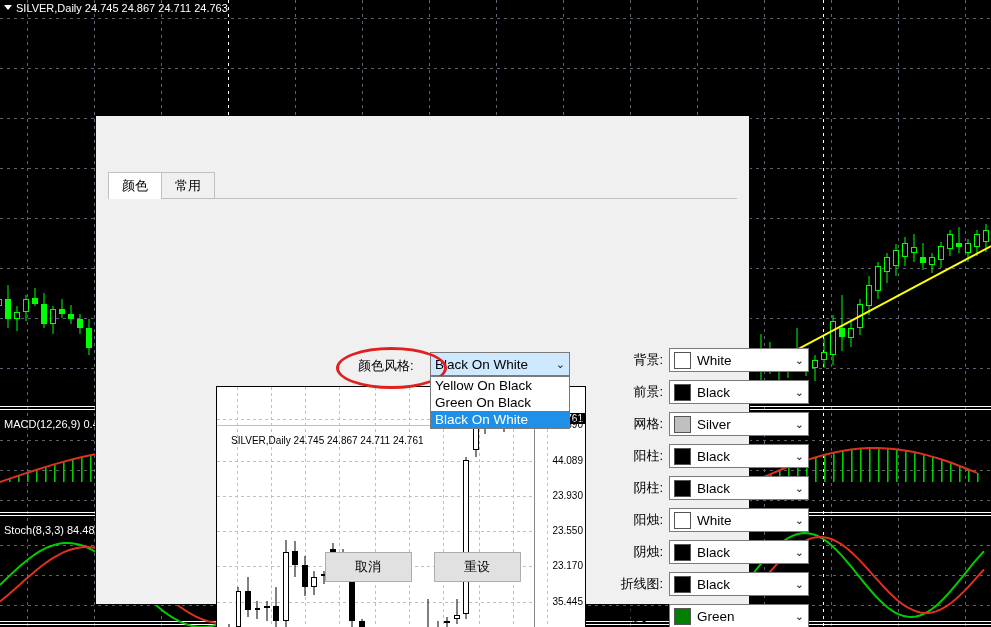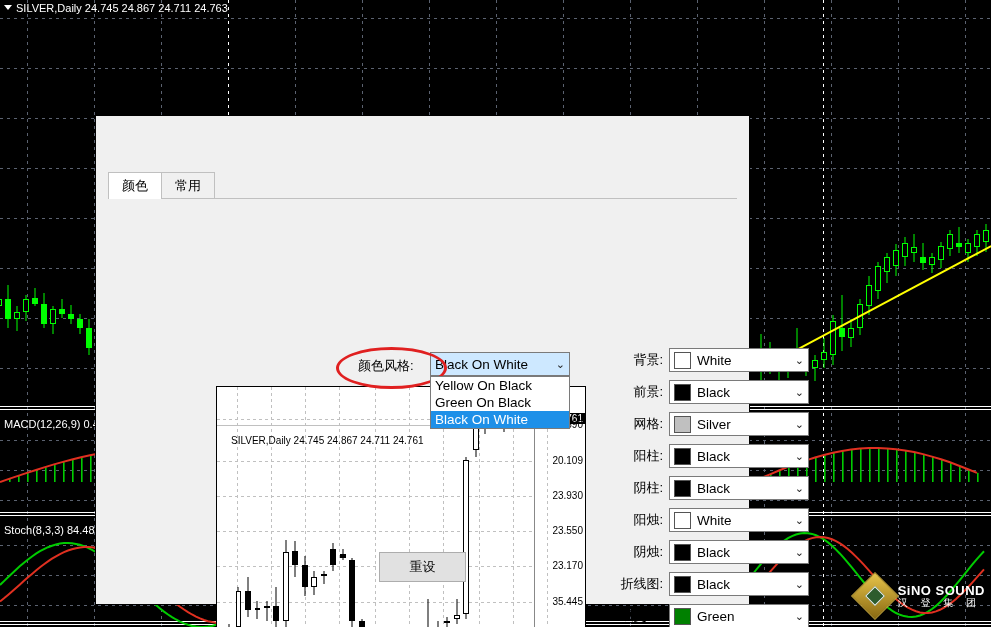--- a/index.html
+++ b/index.html
@@ -428,7 +428,7 @@
           <div class="pv-solid-h" style="top: 38.4085px;"></div>
           <div class="pv-price" style="top: 32.4085px;">24.690</div>
           <div class="pv-grid-h" style="top: 73.6359px;"></div>
-          <div class="pv-price" style="top: 67.6359px;">20.109</div>
+          <div class="pv-price" style="top: 67.6359px;">44.089</div>
           <div class="pv-grid-h" style="top: 108.863px;"></div>
           <div class="pv-price" style="top: 102.863px;">23.930</div>
           <div class="pv-grid-h" style="top: 144.091px;"></div>

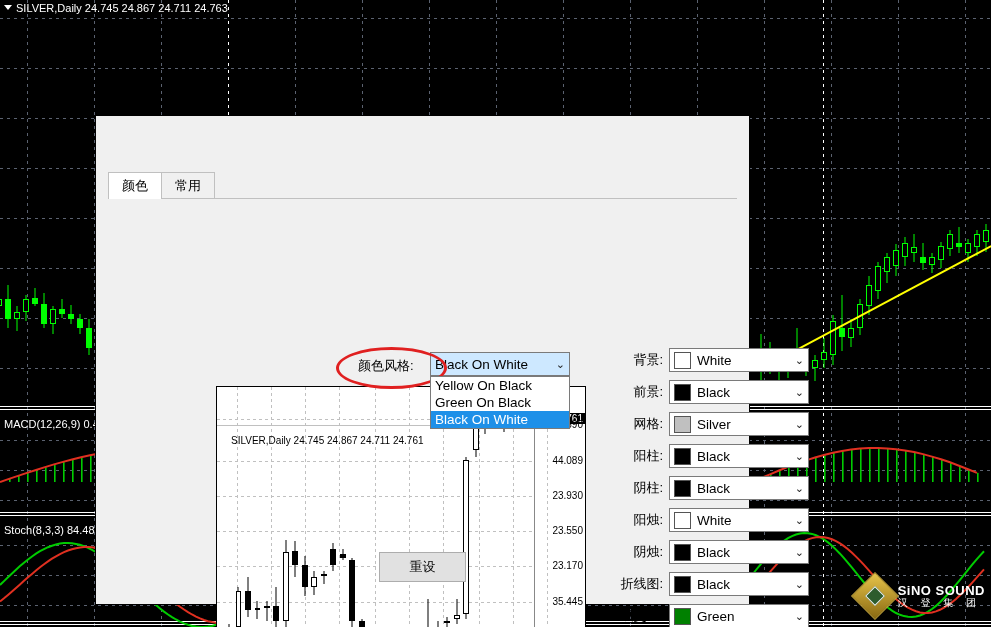--- a/index.html
+++ b/index.html
@@ -634,6 +634,7 @@
       </div>
 
     <div id="btnbar">
+      <div class="dbtn">取消</div>
       <div class="dbtn">重设</div>
     </div>
 

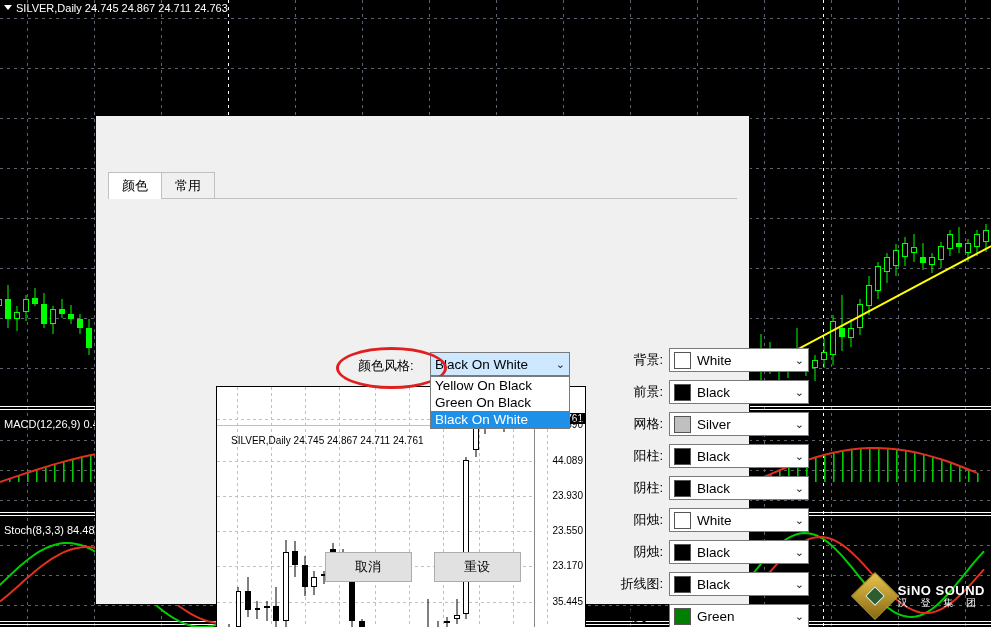--- a/index.html
+++ b/index.html
@@ -387,15 +387,6 @@
   <div class="bg-label" style="left:4px;top:418px;">MACD(12,26,9) 0.4257</div>
   <div class="bg-label" style="left:4px;top:524px;">Stoch(8,3,3) 84.4880 8</div>
 
-  <div id="watermark">
-    <div id="wm-diamond">
-        <i></i>
-      </div>
-    <div id="wm-text">
-      <span id="wm-en">SiNO SOUND</span>
-      <span id="wm-cn">汉 登 集 团</span>
-    </div>
-  </div>
 </div>
 
 <div id="dialog">

